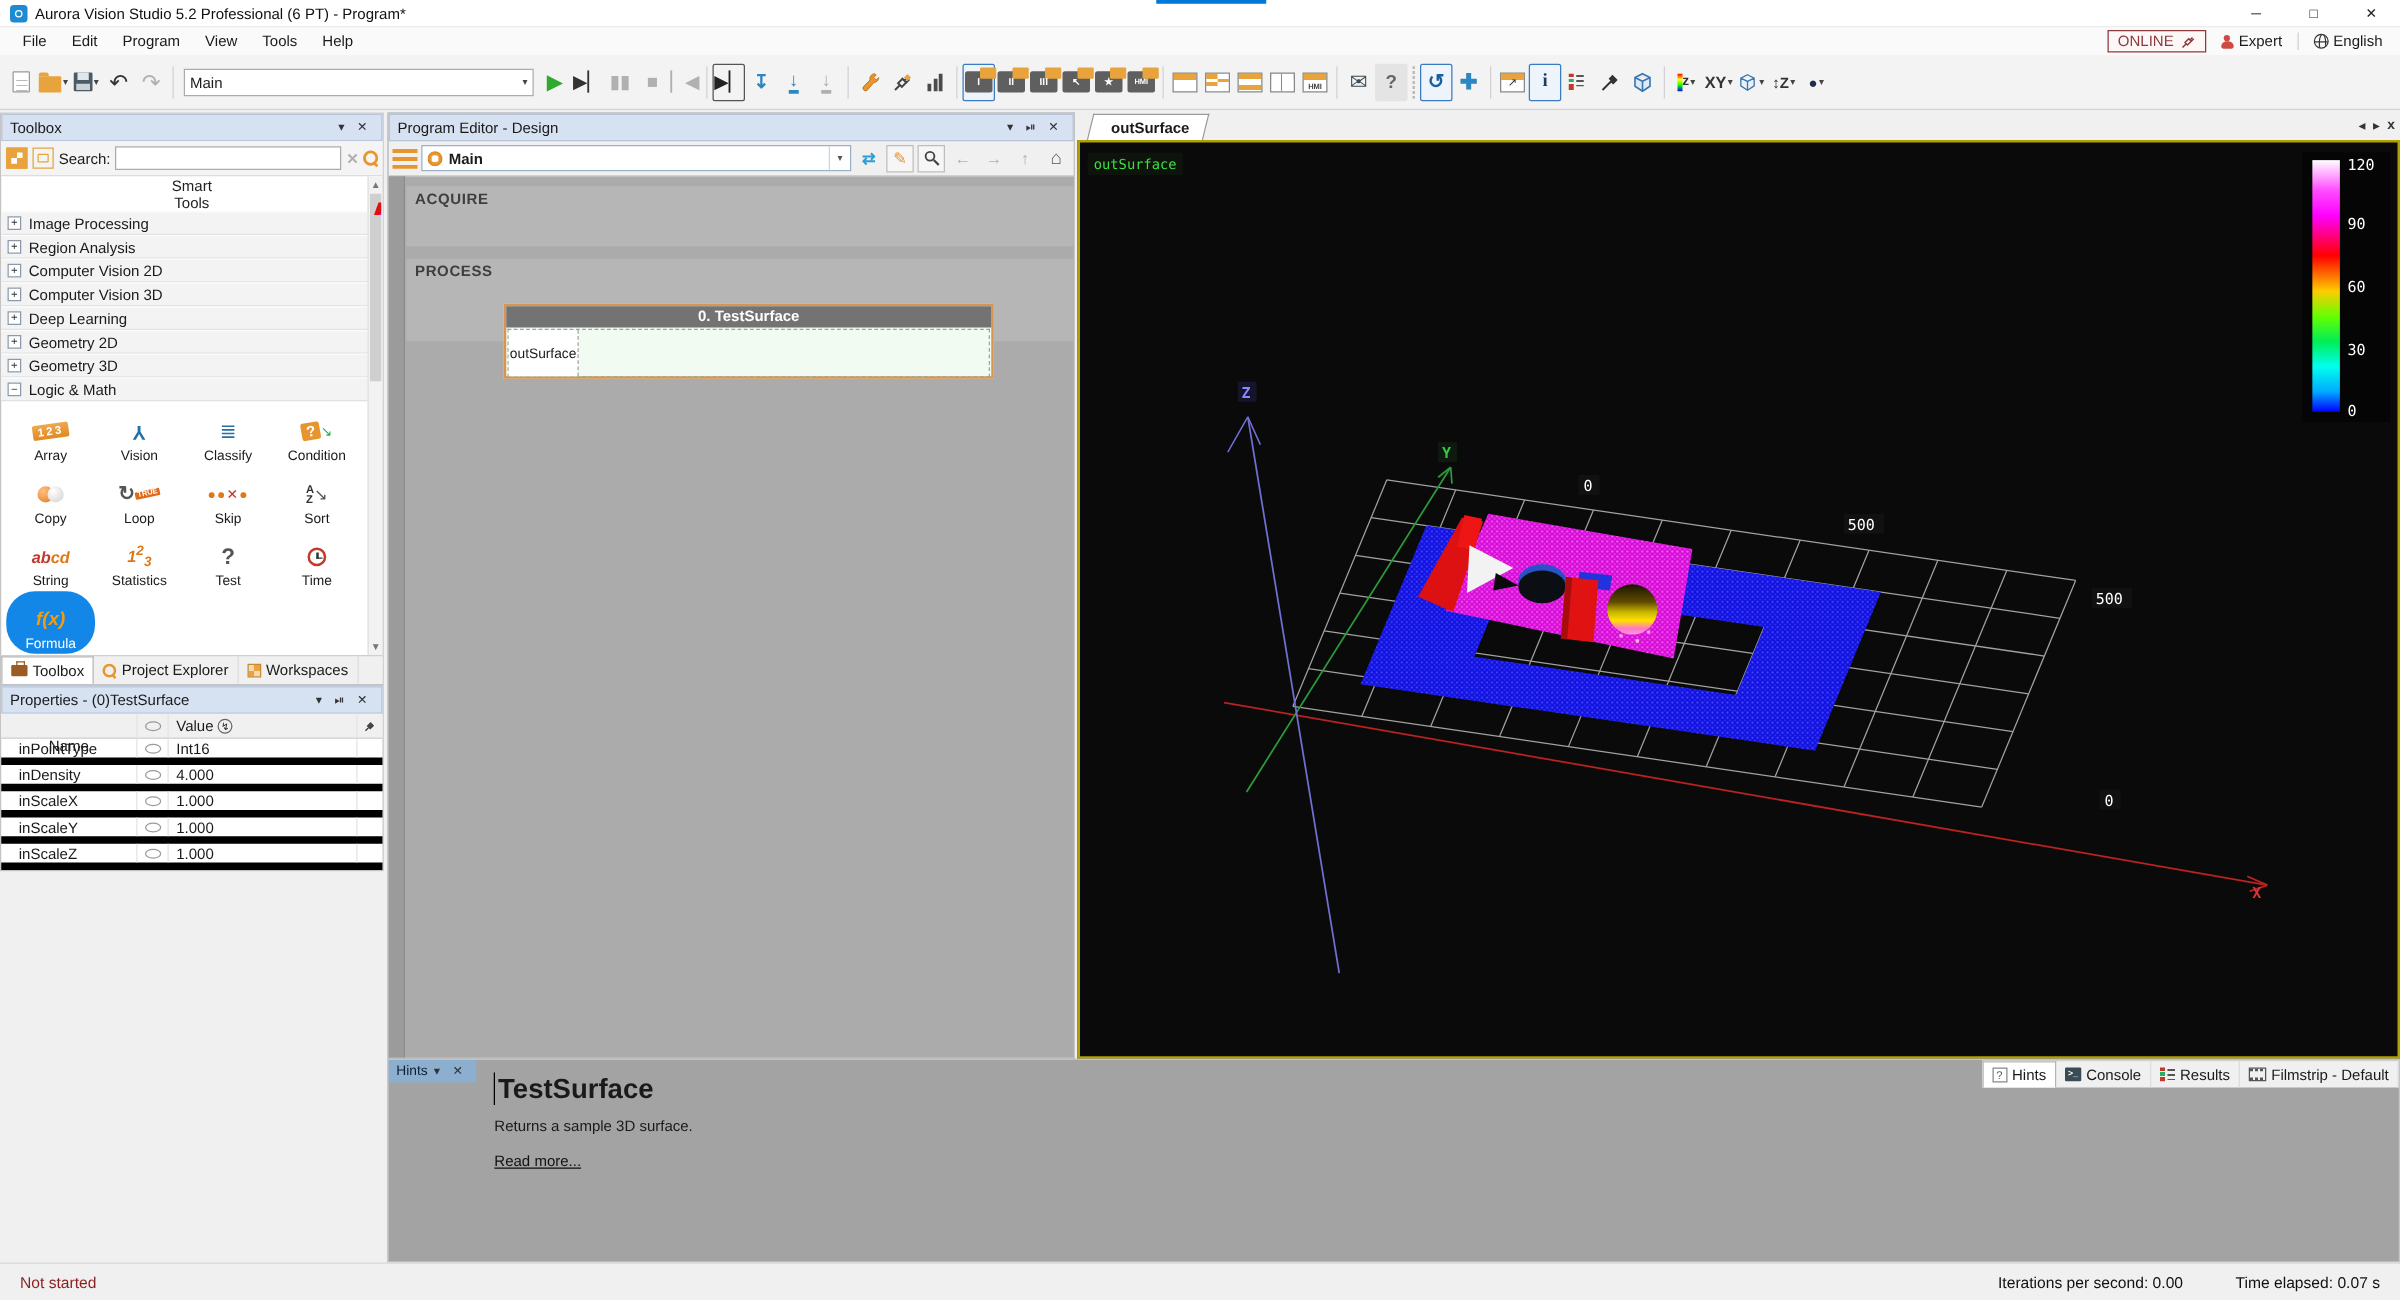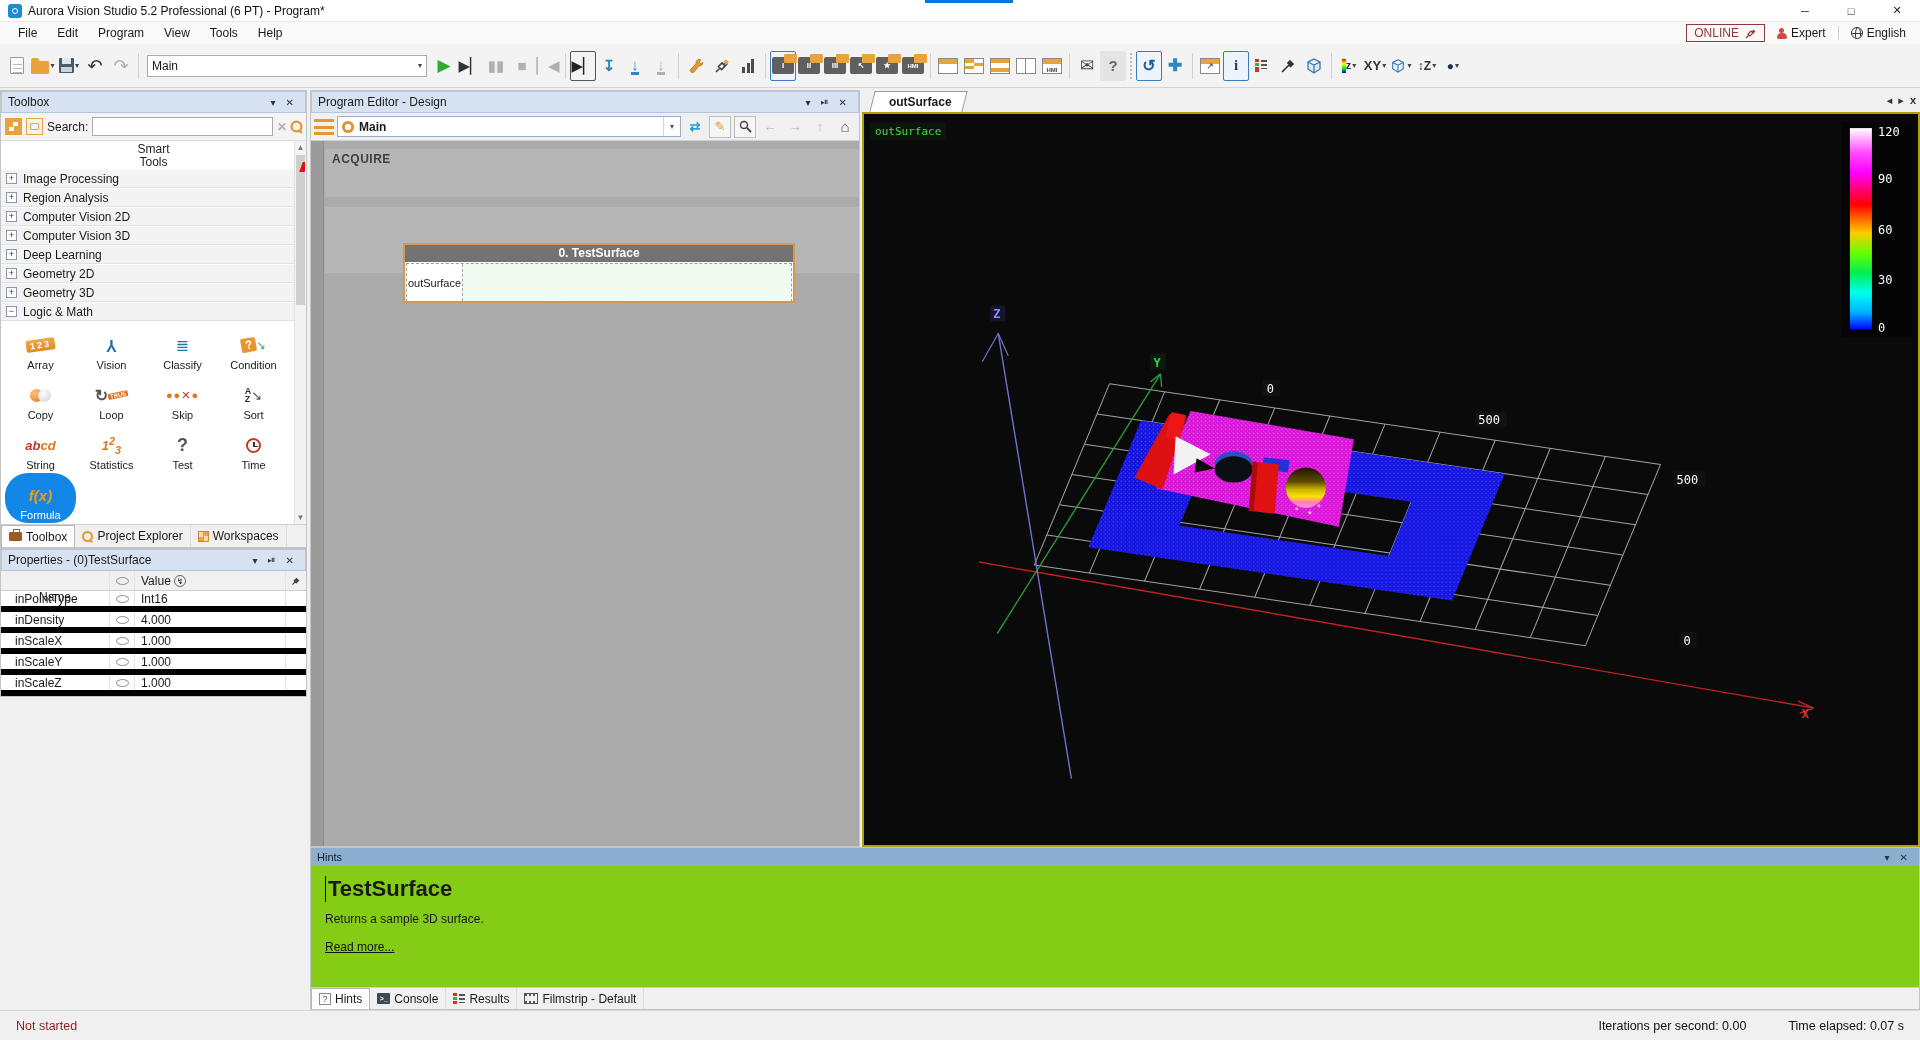--- a/index.html
+++ b/index.html
@@ -712,6 +712,7 @@
       <div class="band-lbl">ACQUIRE</div>
     </div>
     <div class="band" style="top:66px; height:66px">
+      <div class="band-lbl">PROCESS</div>
       <div id="block">
         <div id="block-h">0. TestSurface</div>
         <div id="block-b">

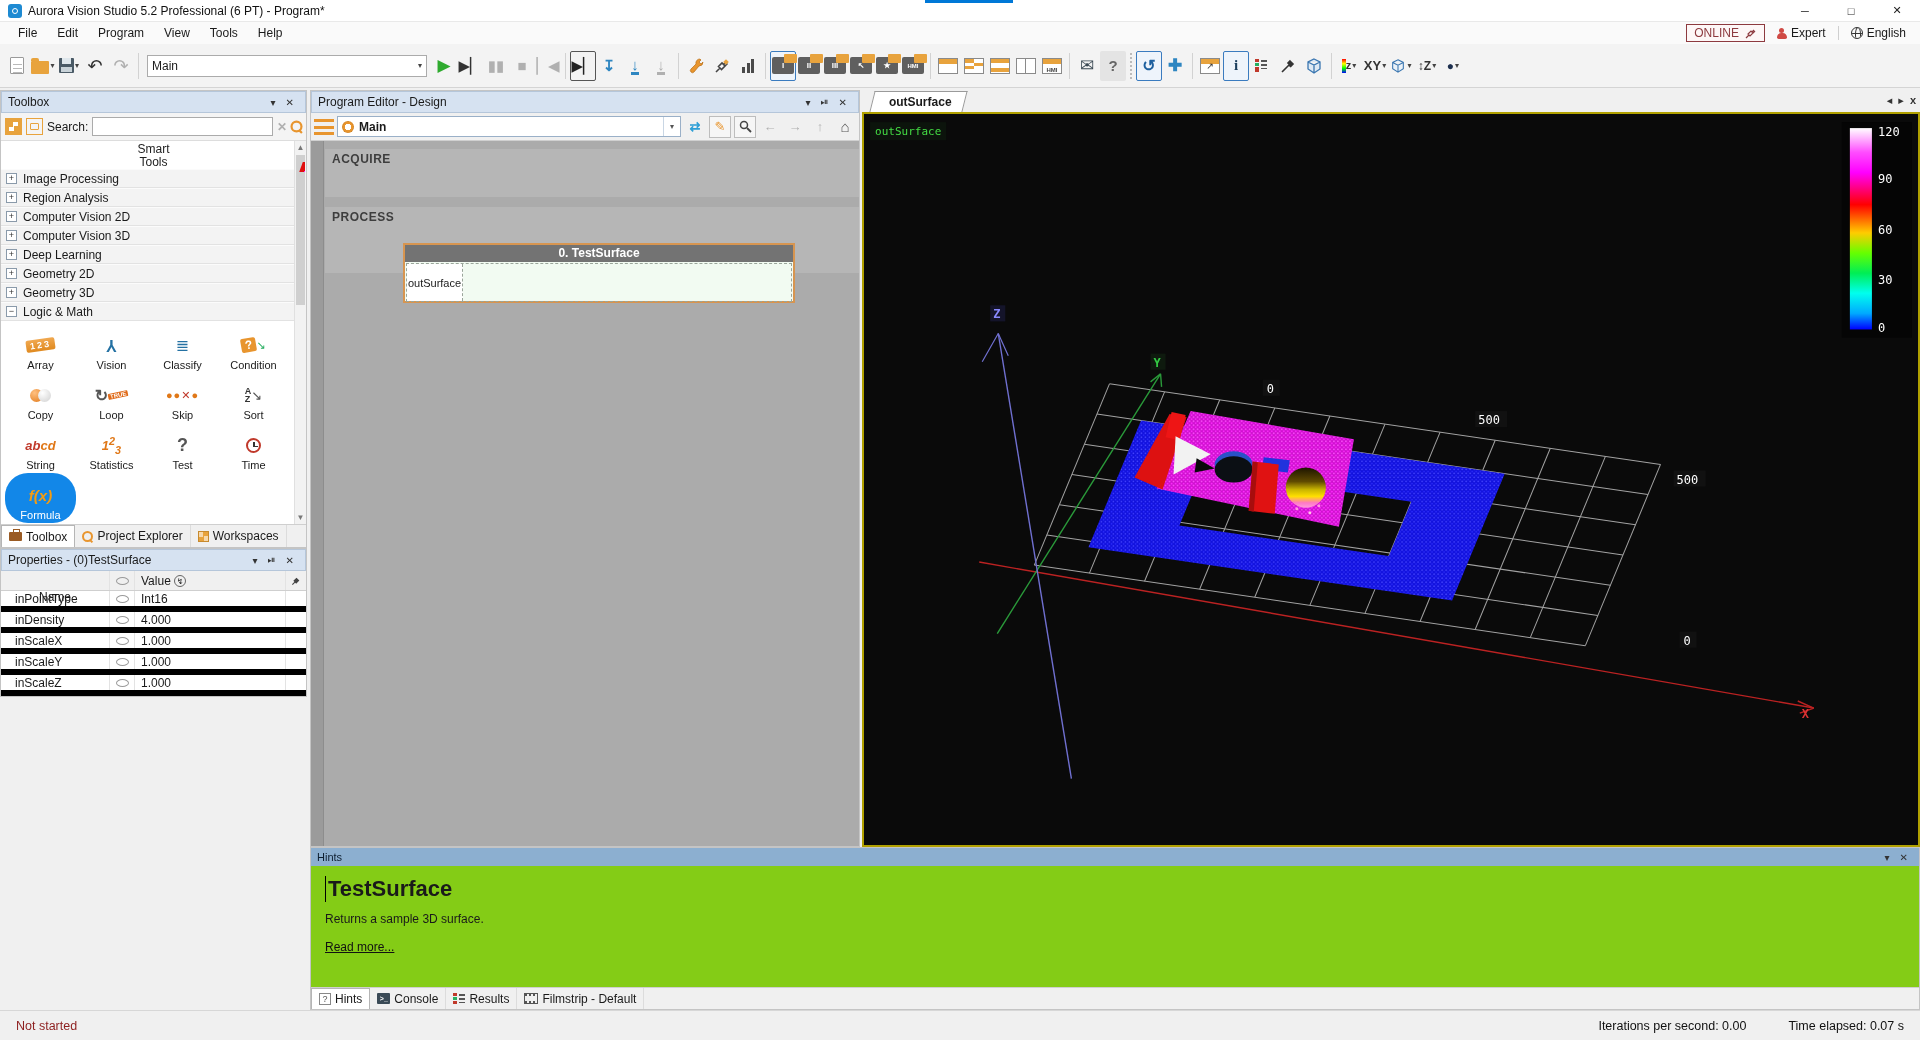--- a/index.html
+++ b/index.html
@@ -198,8 +198,8 @@
   #viewport svg { display:block; width:100%; height:100%; }
 
   
-  #hints { position:absolute; left:310px; top:847px; width:1610px; height:163px; background:#84cc16;
-    border:1px solid #c4c4c4; display:flex; flex-direction:column; }
+  #hints { position:absolute; left:310px; top:847px; width:1610px; height:163px; background:#a3a3a3;
+    border:1px solid #c4c4c4; display:flex; }
   #hints-h { height:18px; background:#8cafd0; display:flex; align-items:center; padding:0 6px;
     font-size:11px; color:#0d1e30; }
   #hints-h .ttl { flex:1; }

